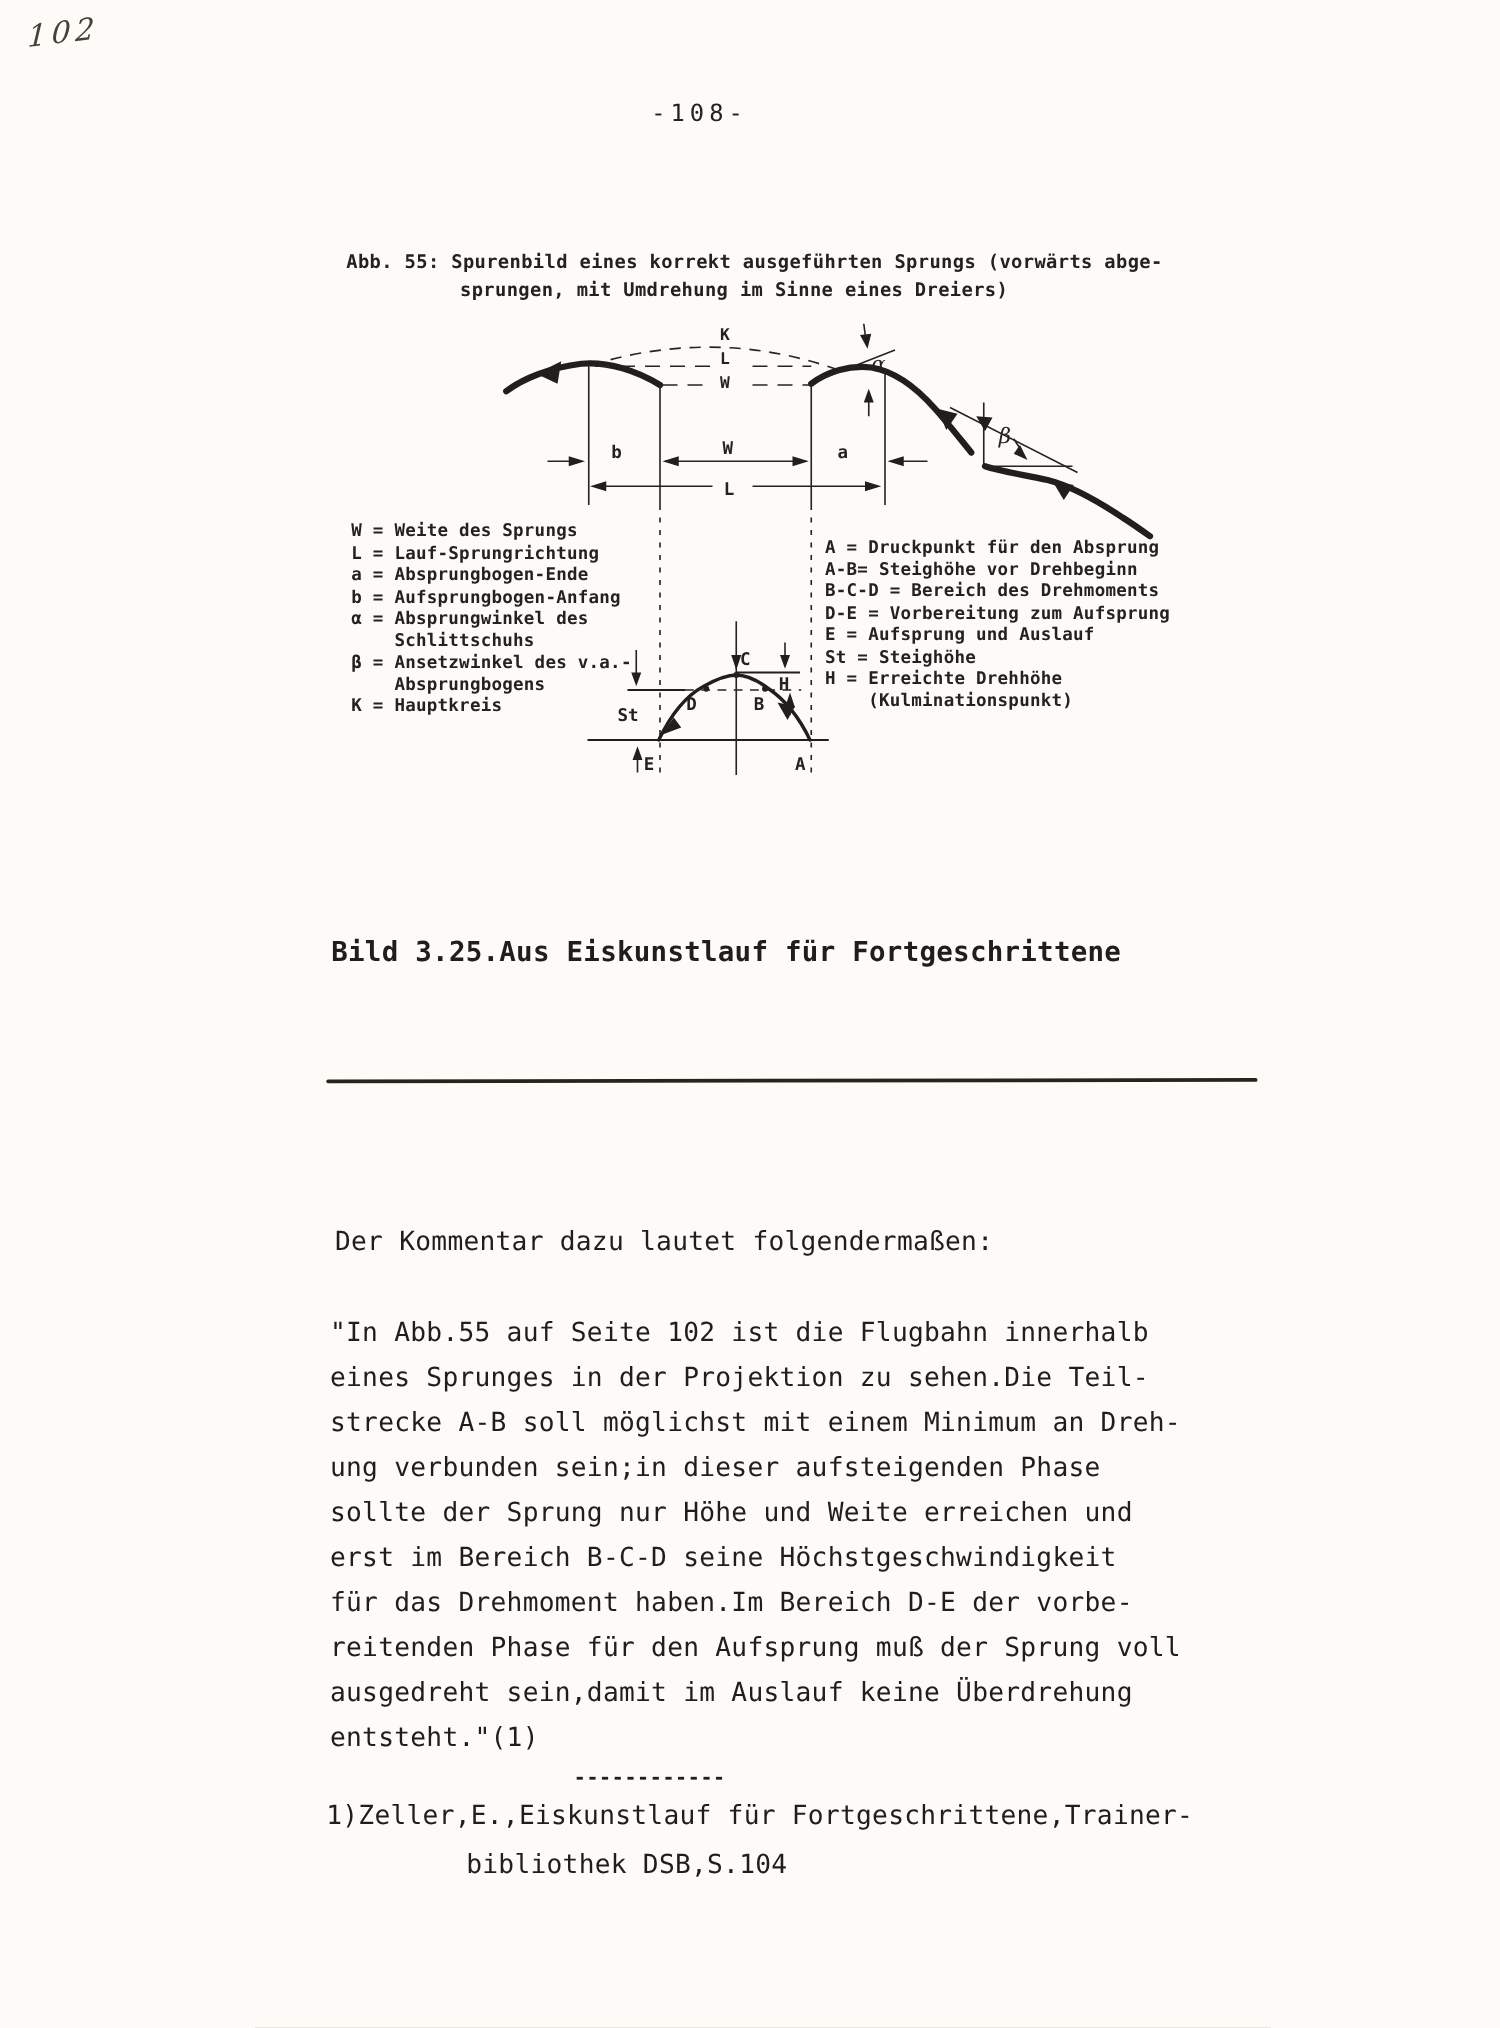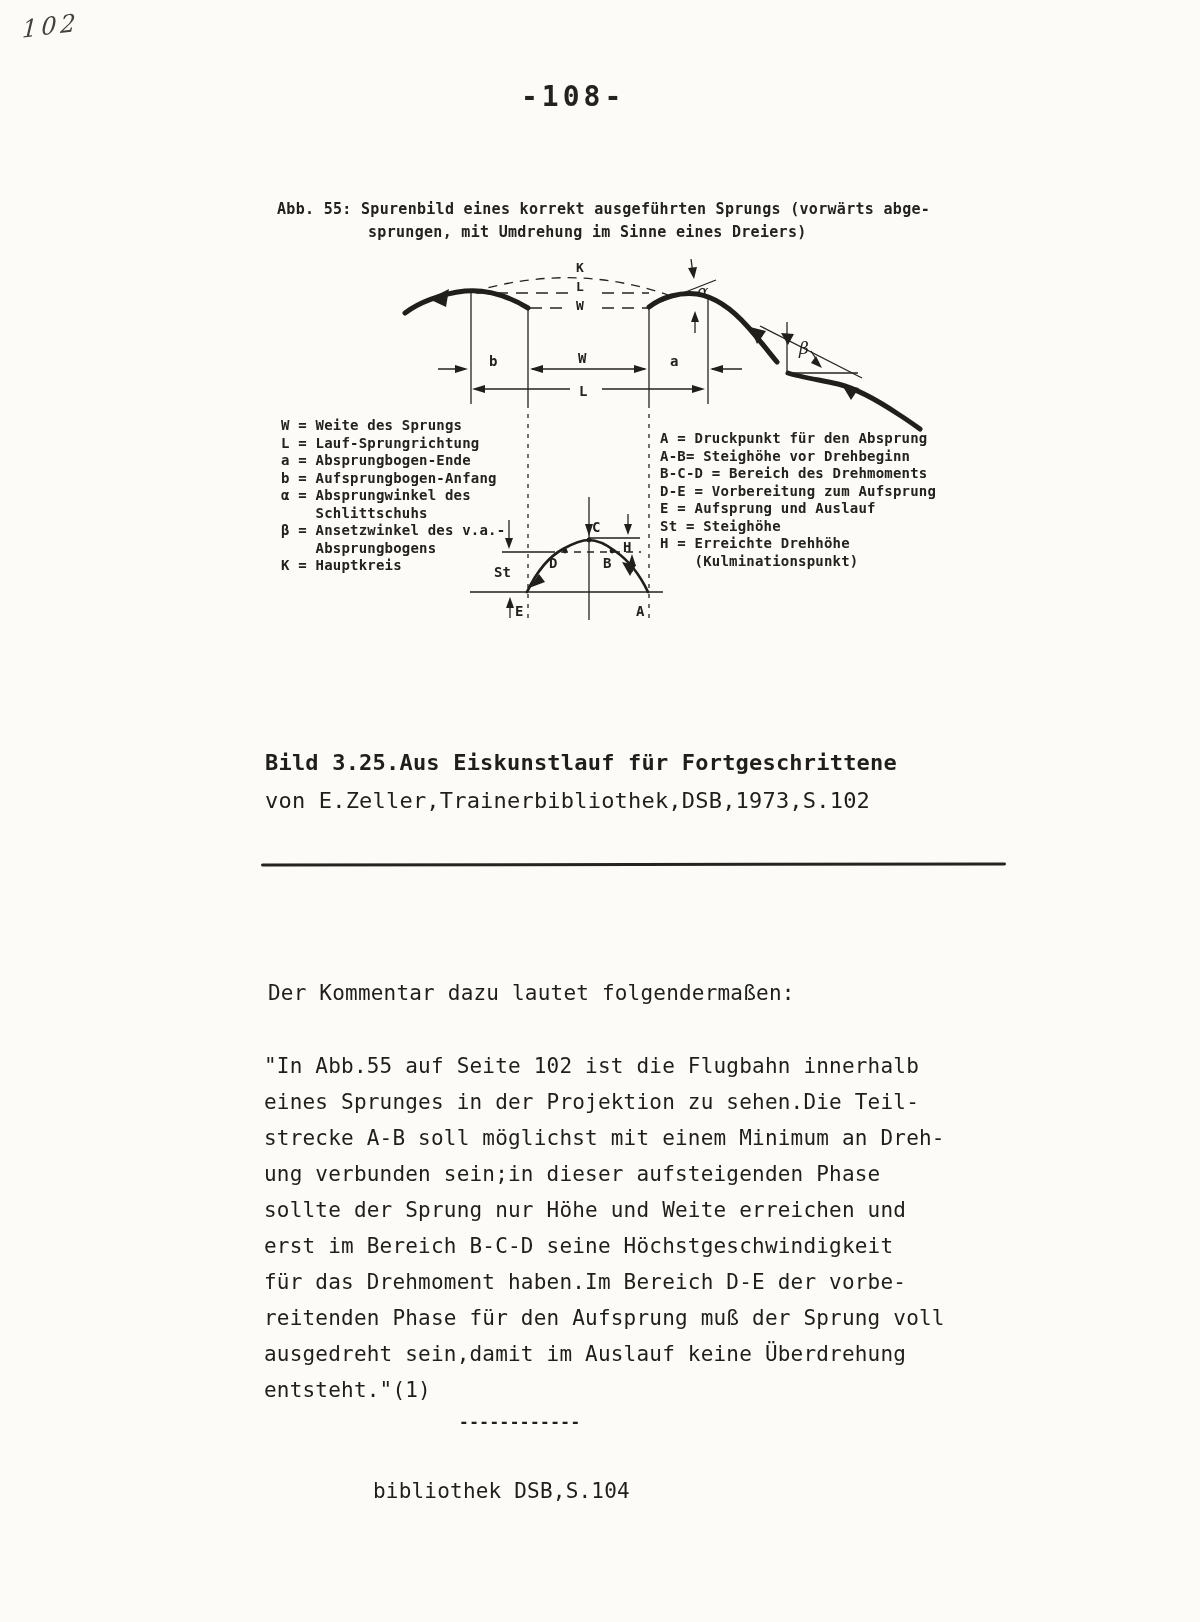--- a/index.html
+++ b/index.html
@@ -22,7 +22,7 @@
     letter-spacing:4px;
   }
   .pagenum{
-    font-size:28px;letter-spacing:4px;font-weight:bold;color:#23221e;
+    font-size:19px;letter-spacing:4px;font-weight:normal;color:#23221e;
   }
   .caption{
     font-size:15px;font-weight:bold;letter-spacing:0.3px;color:#23221e;white-space:pre;text-align:center;

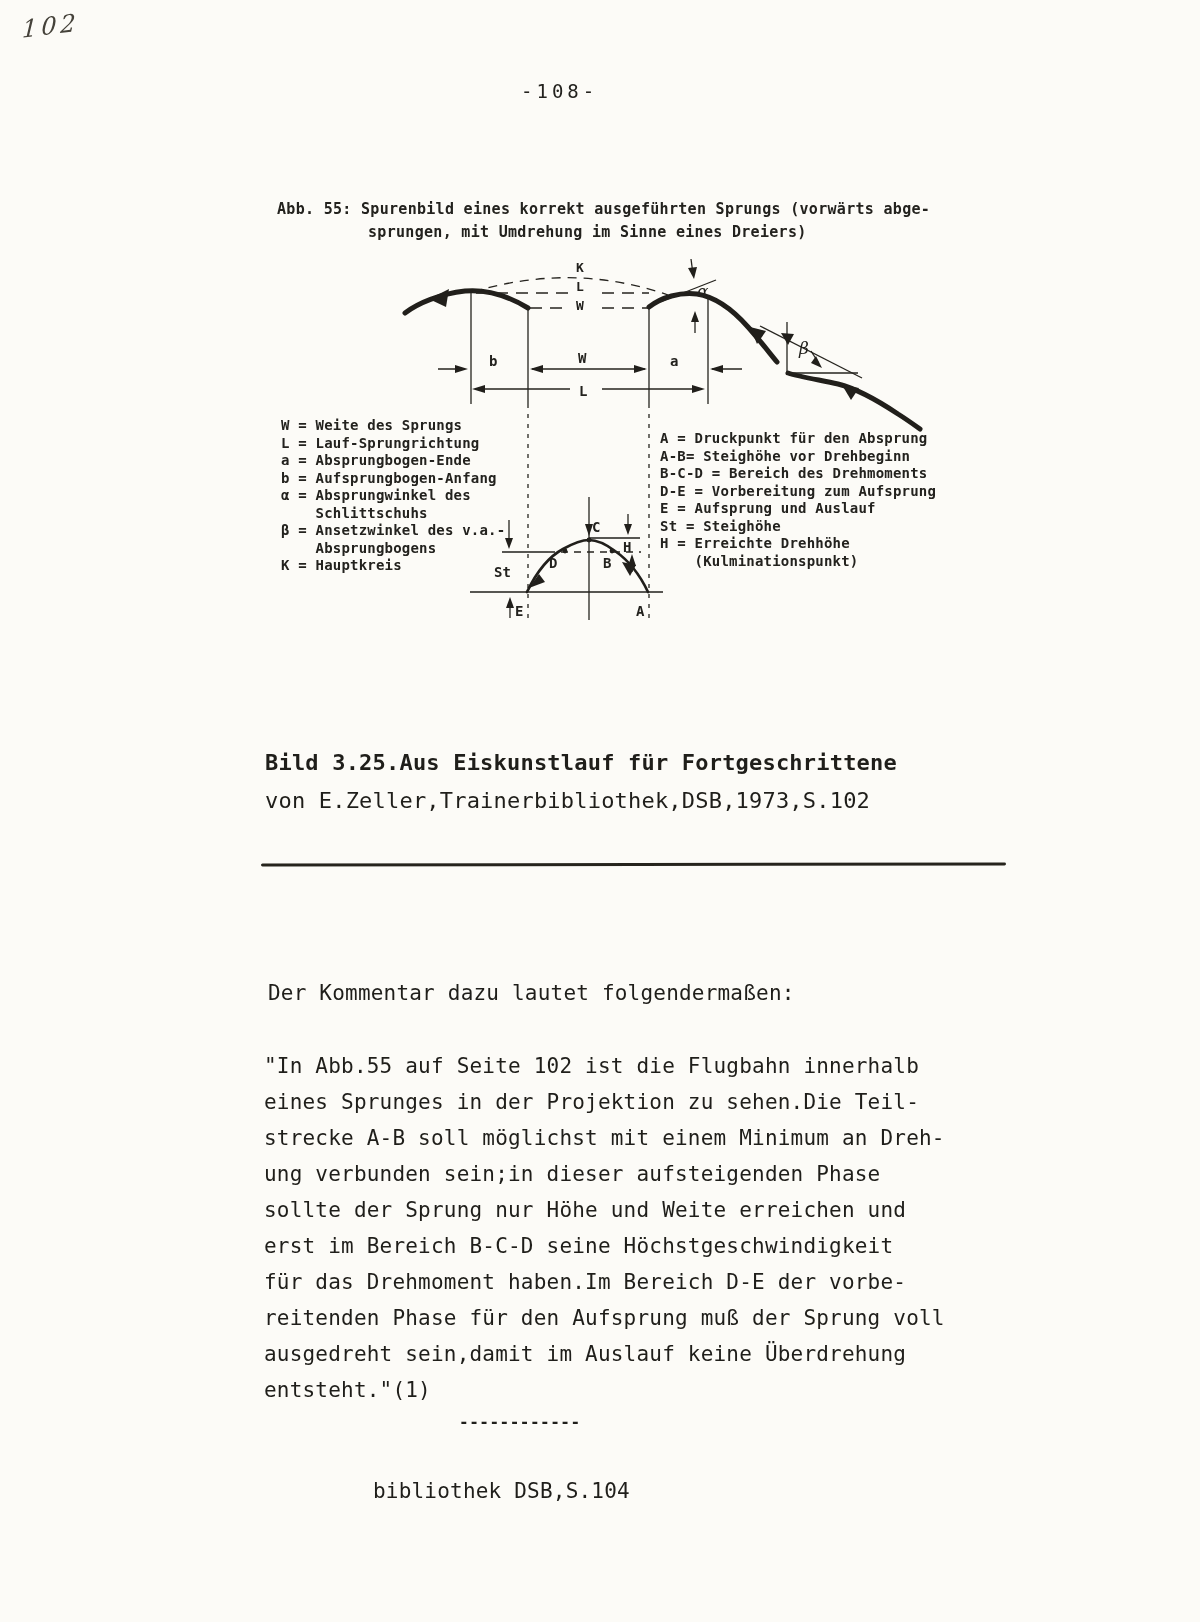--- a/index.html
+++ b/index.html
@@ -174,7 +174,6 @@
   </svg>
 
   <div class="abs bodytext source" style="left:265px;top:744px;font-weight:bold;">Bild 3.25.Aus Eiskunstlauf für Fortgeschrittene</div>
-  <div class="abs bodytext source" style="left:265px;top:782px;">von E.Zeller,Trainerbibliothek,DSB,1973,S.102</div>
 
   <div class="abs rule" style="left:261px;top:863px;width:745px;"></div>
 

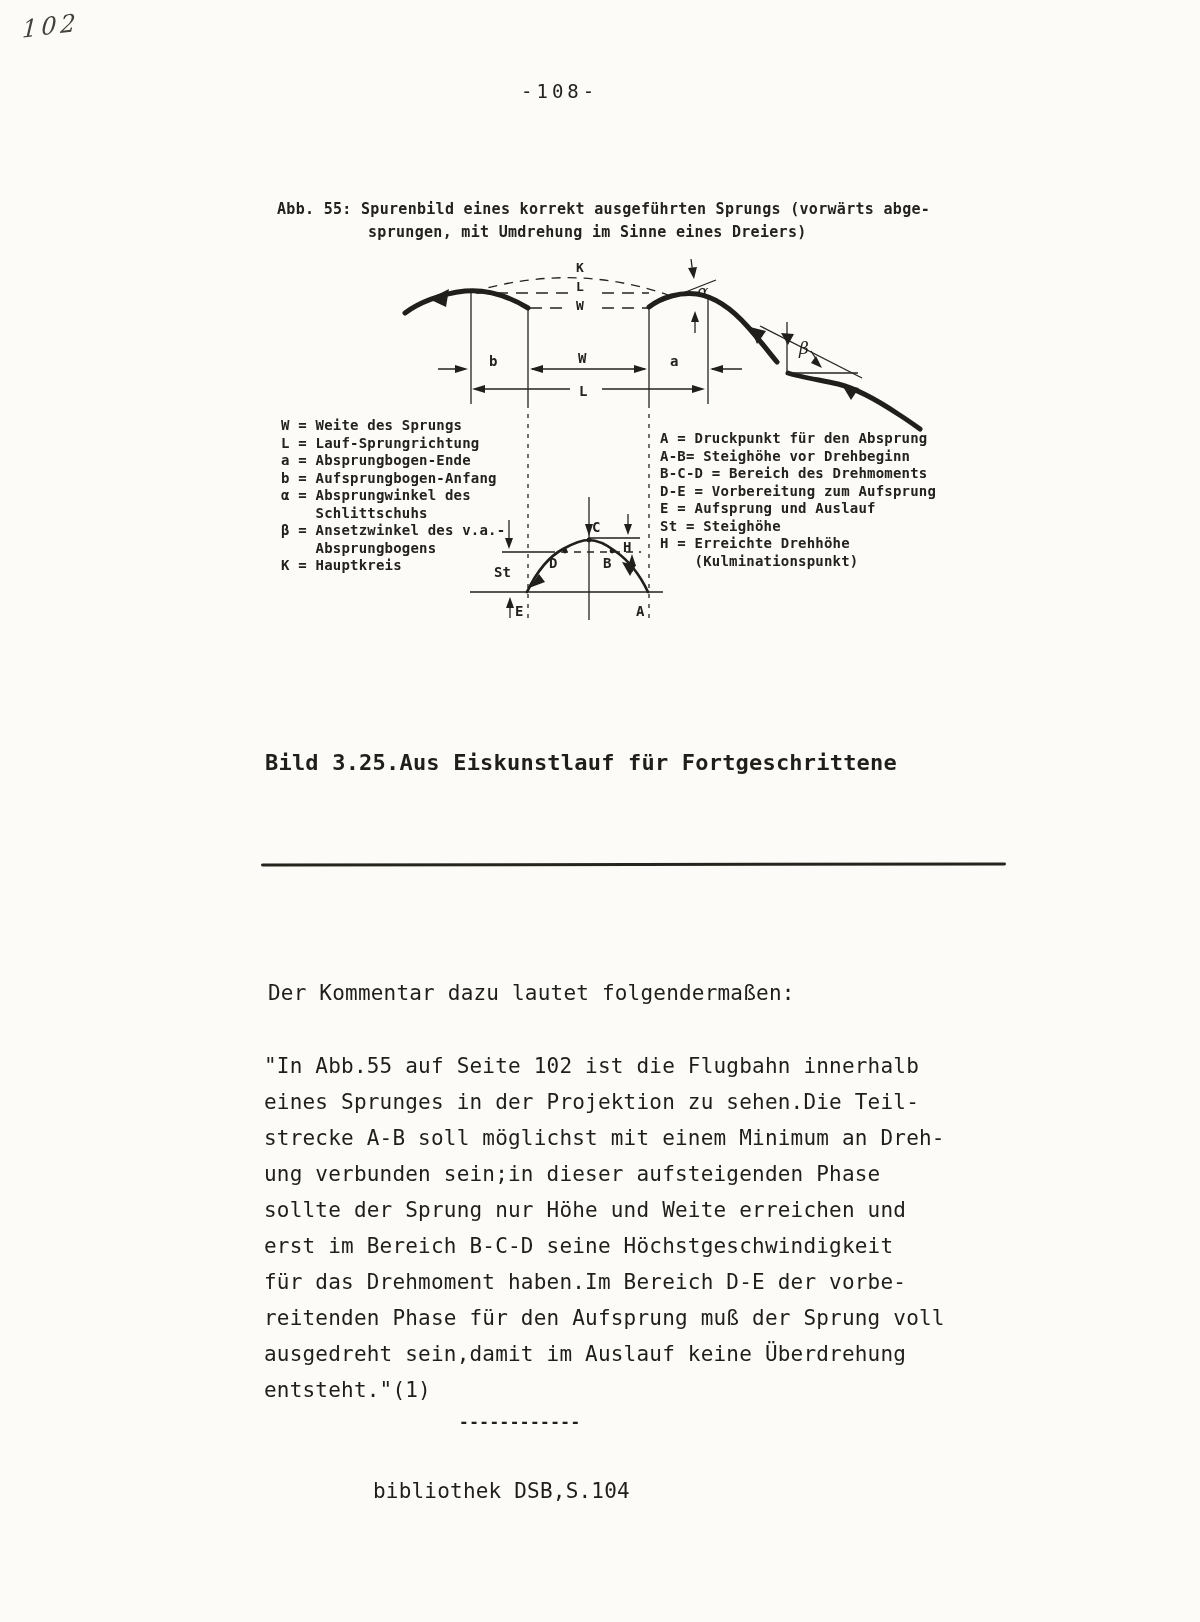--- a/index.html
+++ b/index.html
@@ -192,6 +192,7 @@
 
   <div class="abs bodytext sep" style="left:459px;top:1412px;">------------</div>
 
+  <div class="abs bodytext" style="left:261px;top:1440px;">1)Zeller,E.,Eiskunstlauf für Fortgeschrittene,Trainer-</div>
   <div class="abs bodytext" style="left:373px;top:1479px;text-align:right;">bibliothek DSB,S.104</div>
 
 </div>

